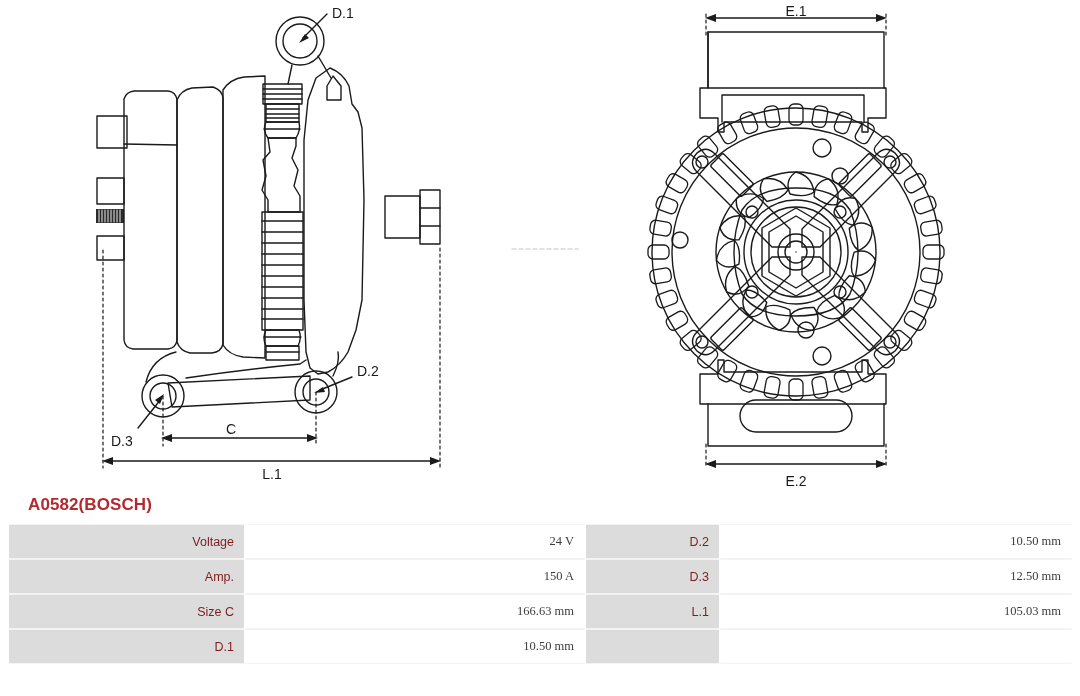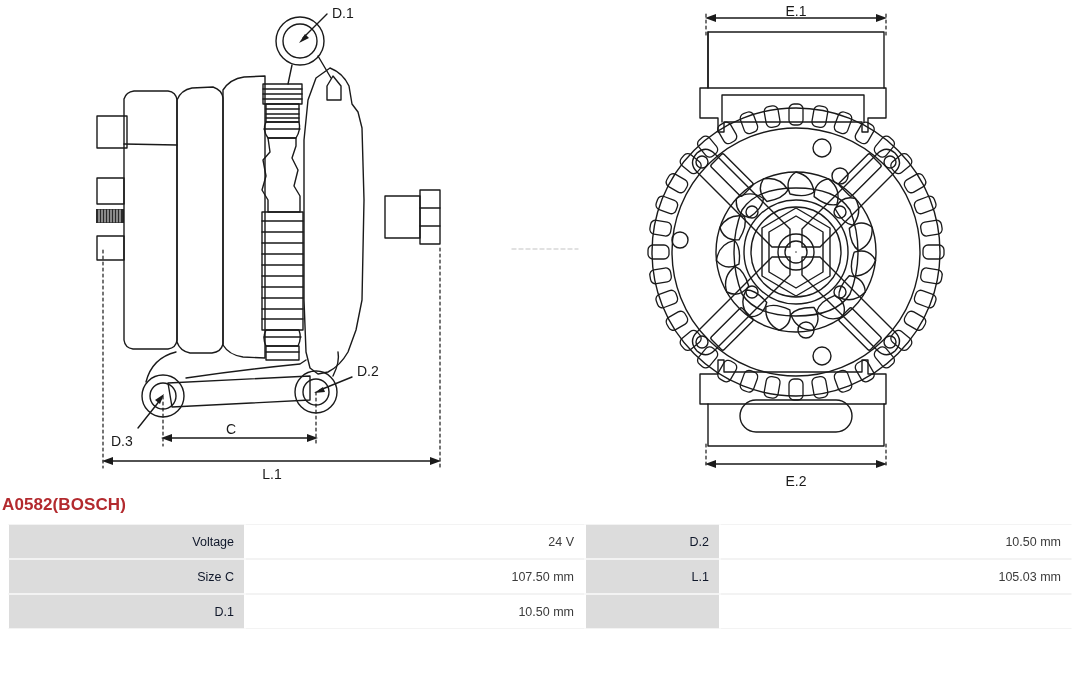--- a/index.html
+++ b/index.html
@@ -34,7 +34,7 @@
   
   #part-title {
     position: absolute;
-    left: 2px;
+    left: 28px;
     top: 495px;
     font-size: 17px;
     font-weight: bold;

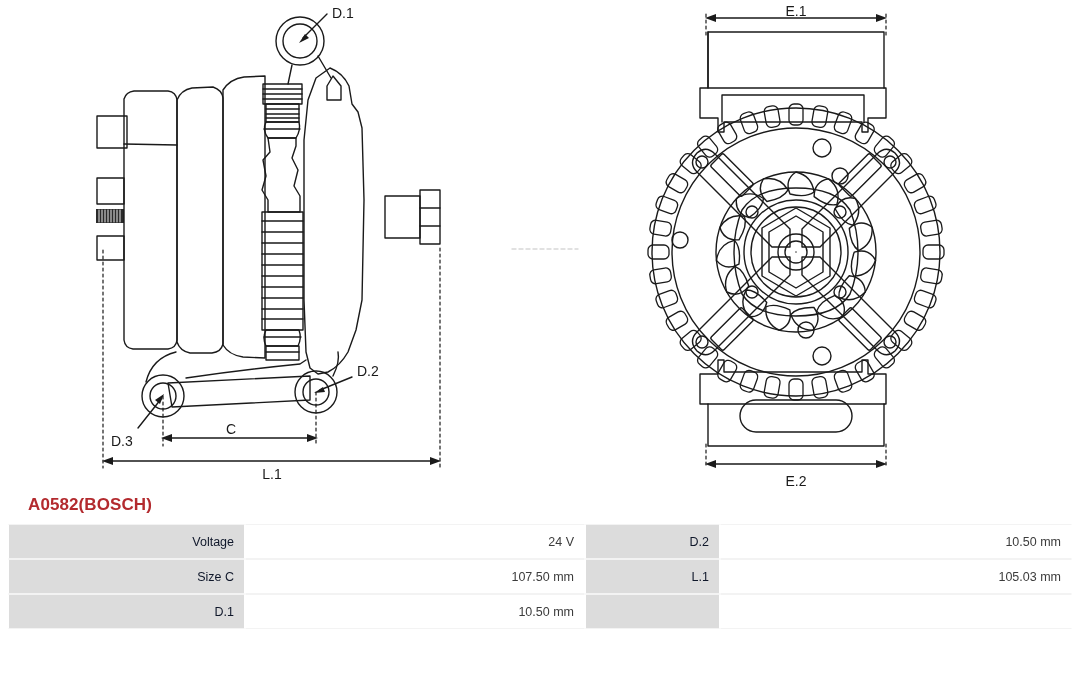--- a/index.html
+++ b/index.html
@@ -69,7 +69,7 @@
   }
   td.lbl {
     background: #dcdcdc;
-    color: #0f172a;
+    color: #7f1d1d;
     border-right: 3px solid #ffffff;
   }
   td.val {

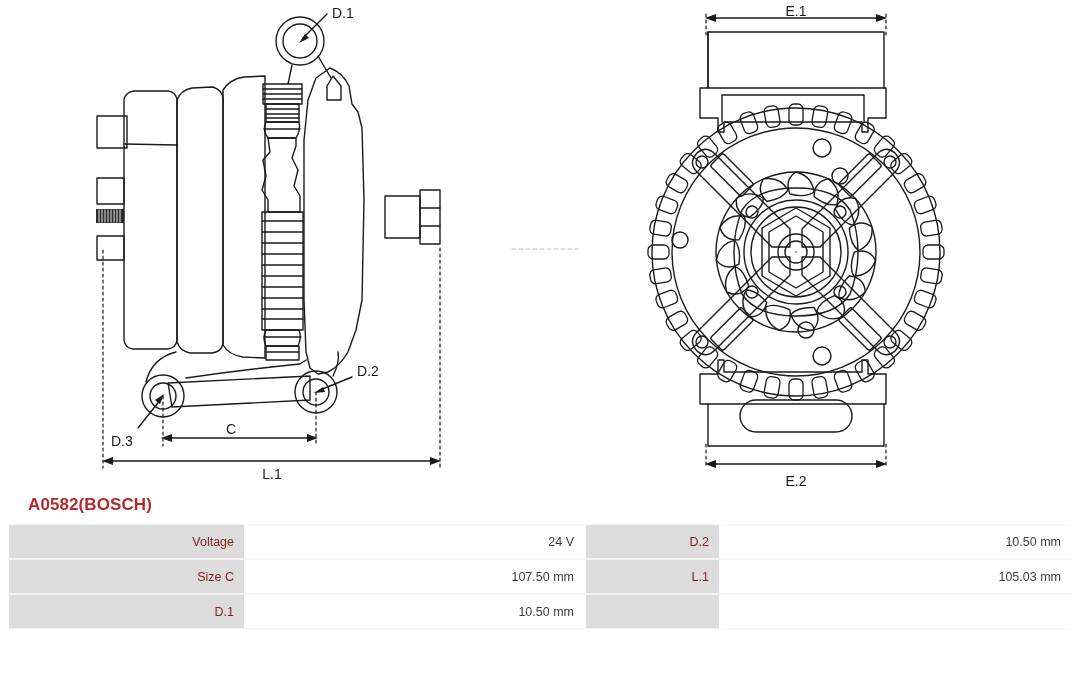--- a/index.html
+++ b/index.html
@@ -76,6 +76,7 @@
     background: #ffffff;
     color: #3c3c3c;
     border-right: 3px solid #ffffff;
+    font-family: Liberation Serif, serif;
   }
   td.val-last { border-right: 1px solid #ffffff; }
   col.c1 { width: 237px; }

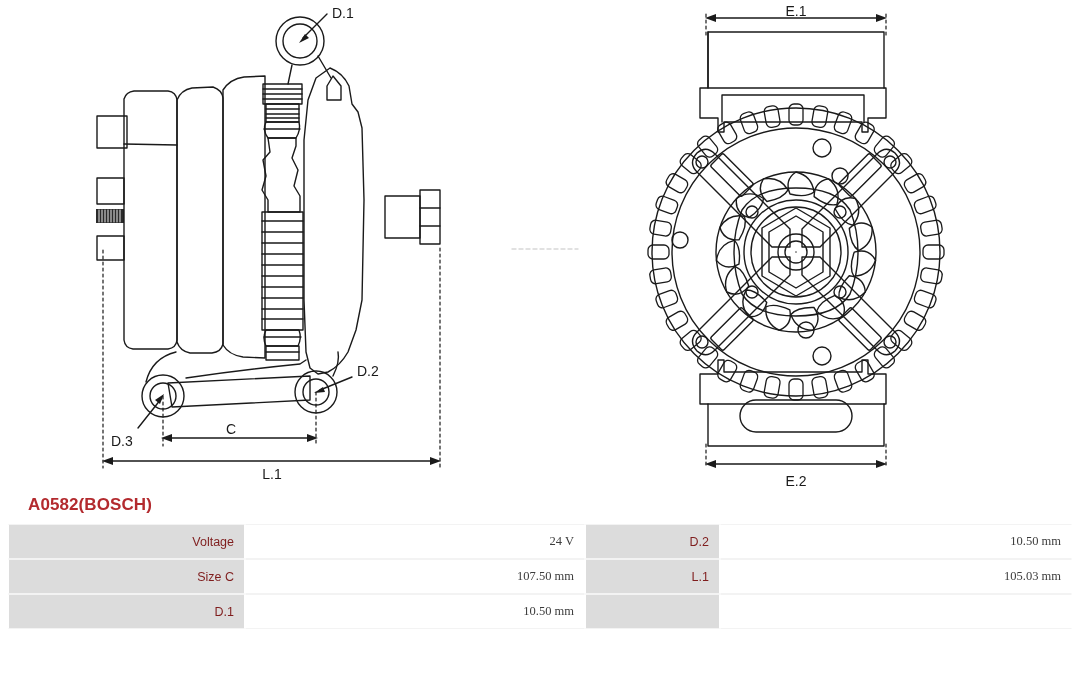--- a/index.html
+++ b/index.html
@@ -504,6 +504,12 @@
           <td class="val val-last">10.50 mm</td>
         </tr>
         <tr>
+          <td class="lbl">Amp.</td>
+          <td class="val">150 A</td>
+          <td class="lbl">D.3</td>
+          <td class="val val-last">12.50 mm</td>
+        </tr>
+        <tr>
           <td class="lbl">Size C</td>
           <td class="val">107.50 mm</td>
           <td class="lbl">L.1</td>

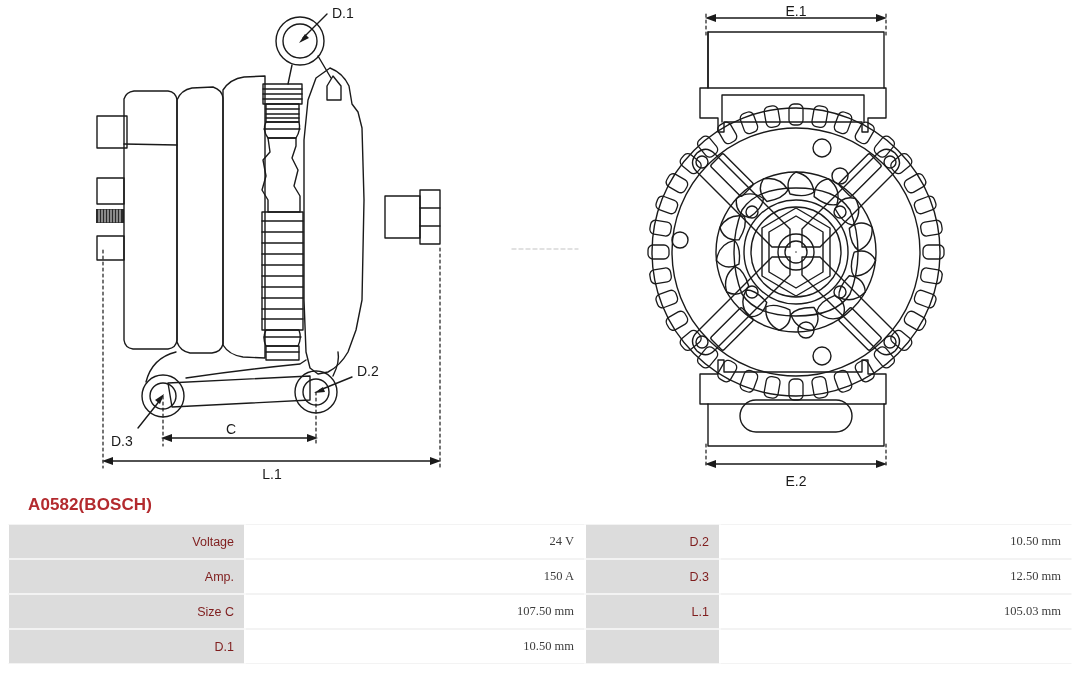--- a/index.html
+++ b/index.html
@@ -511,7 +511,7 @@
         </tr>
         <tr>
           <td class="lbl">Size C</td>
-          <td class="val">107.50 mm</td>
+          <td class="val">166.63 mm</td>
           <td class="lbl">L.1</td>
           <td class="val val-last">105.03 mm</td>
         </tr>

